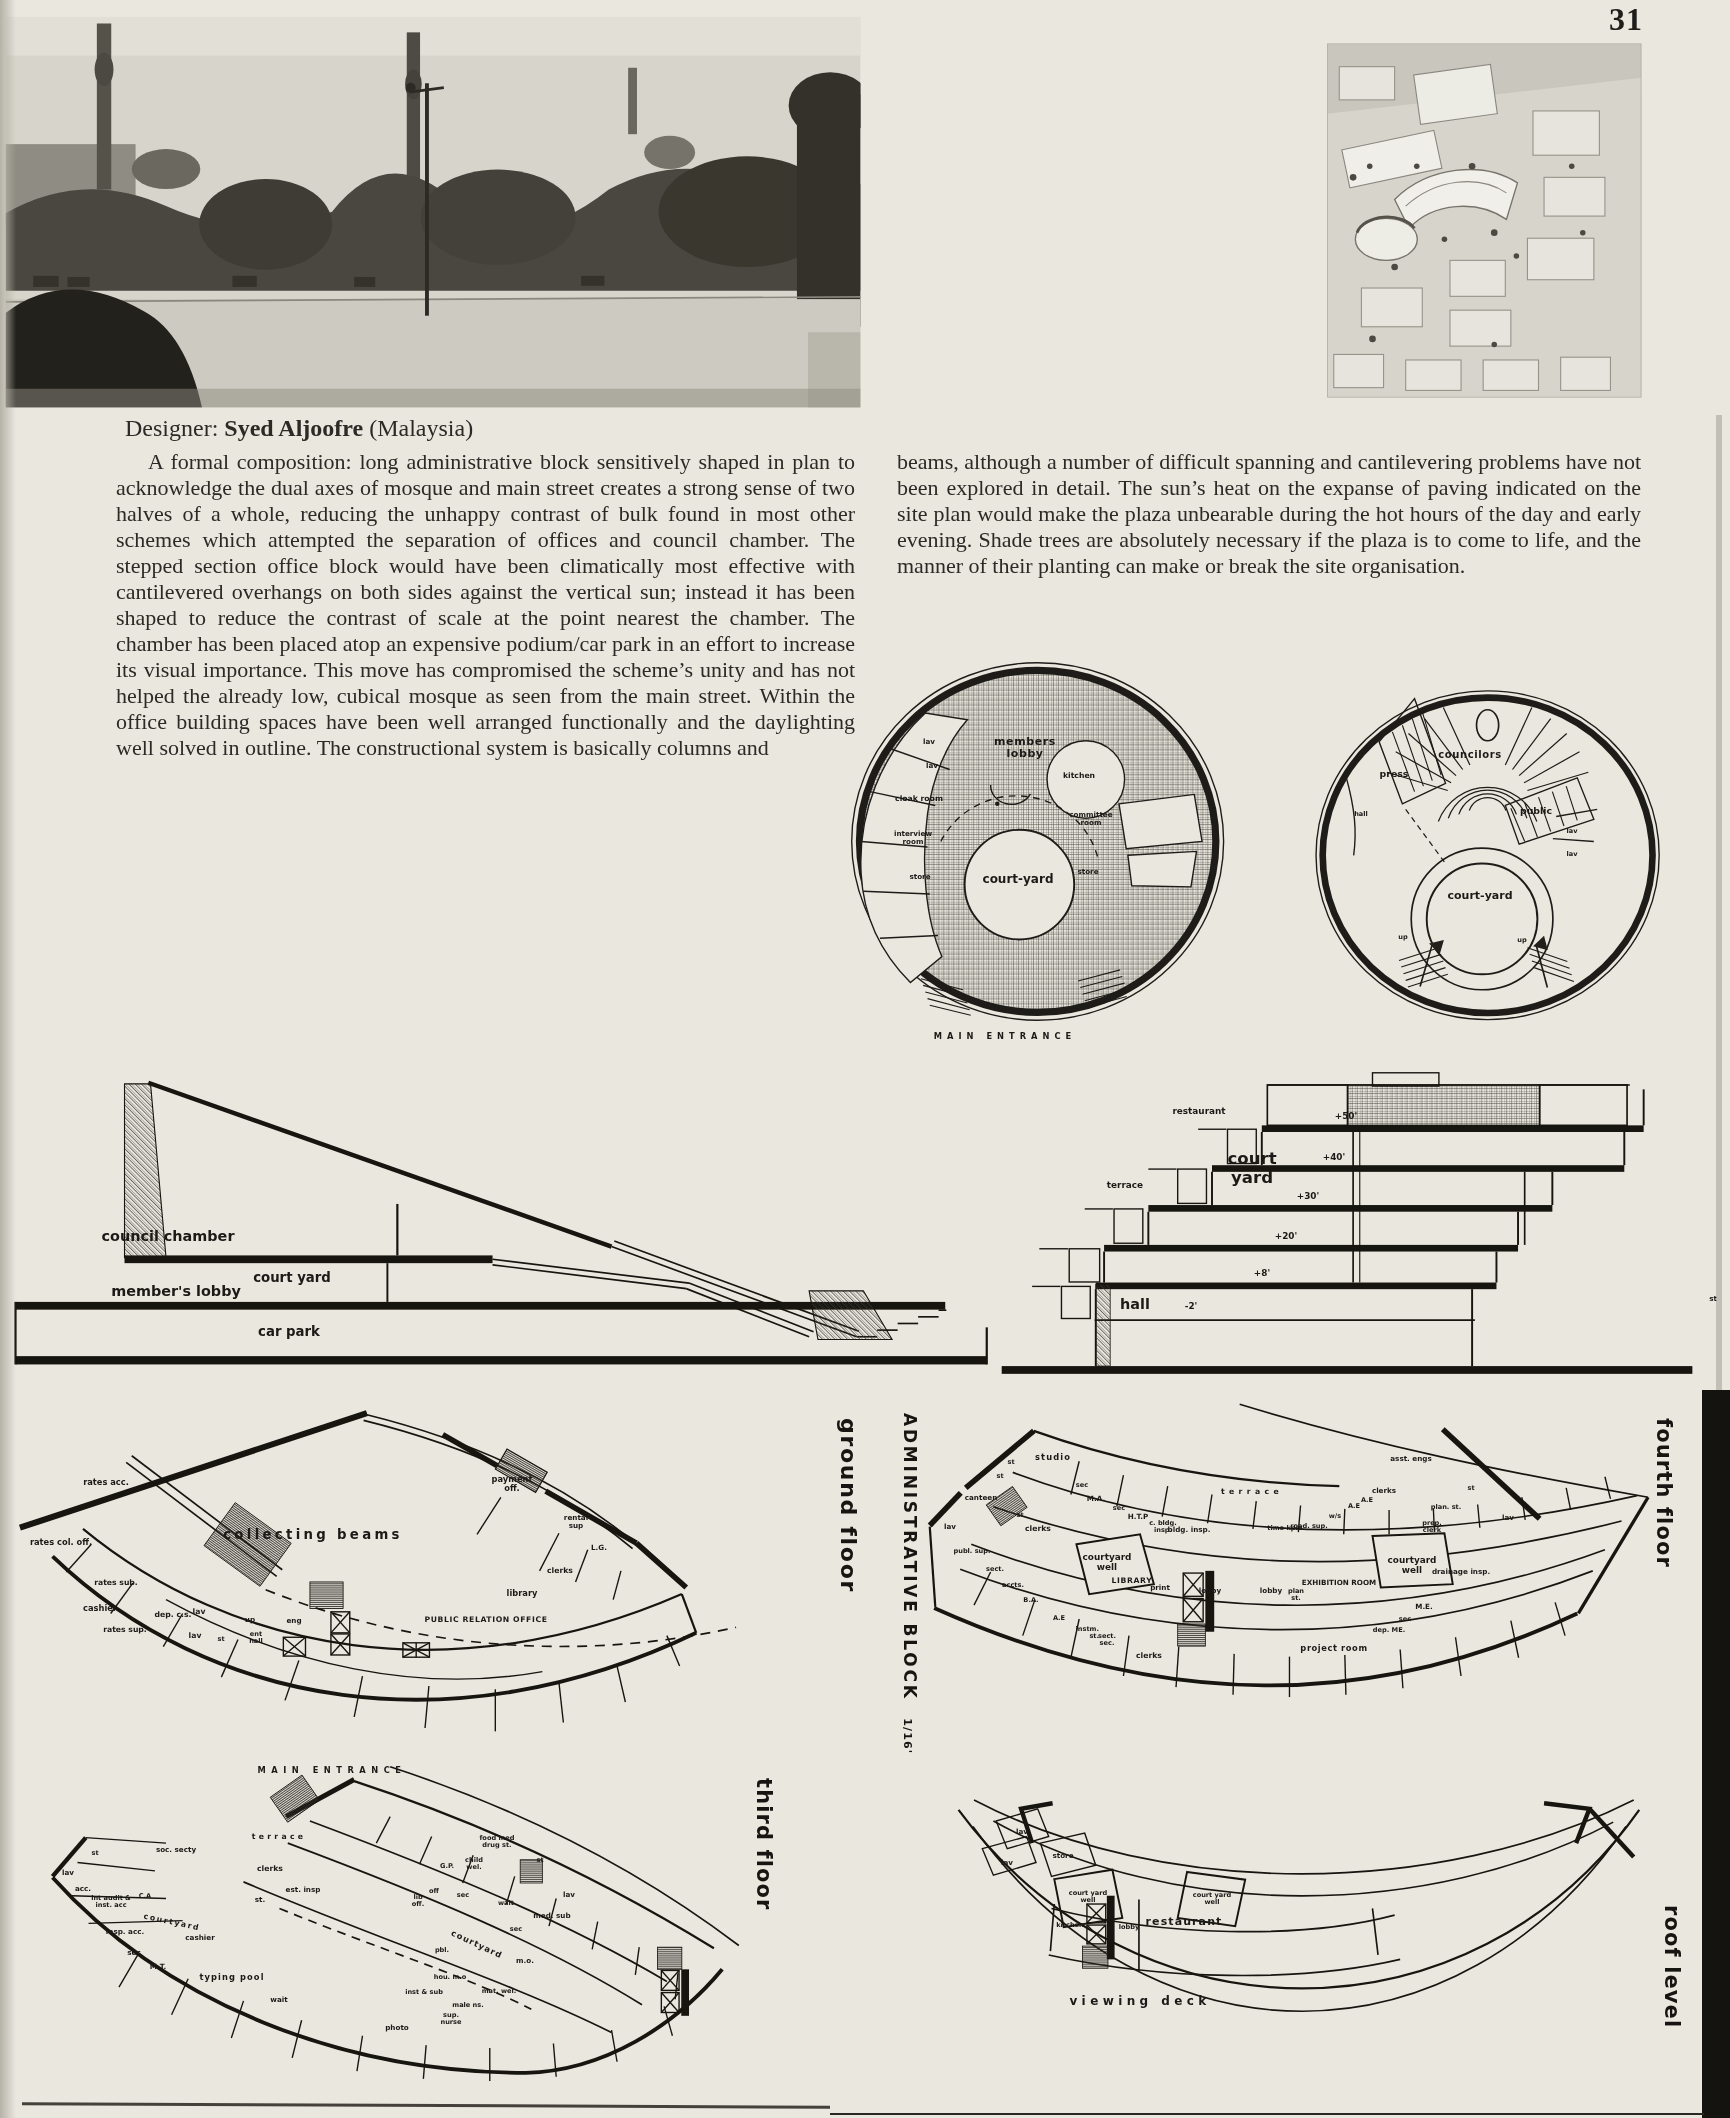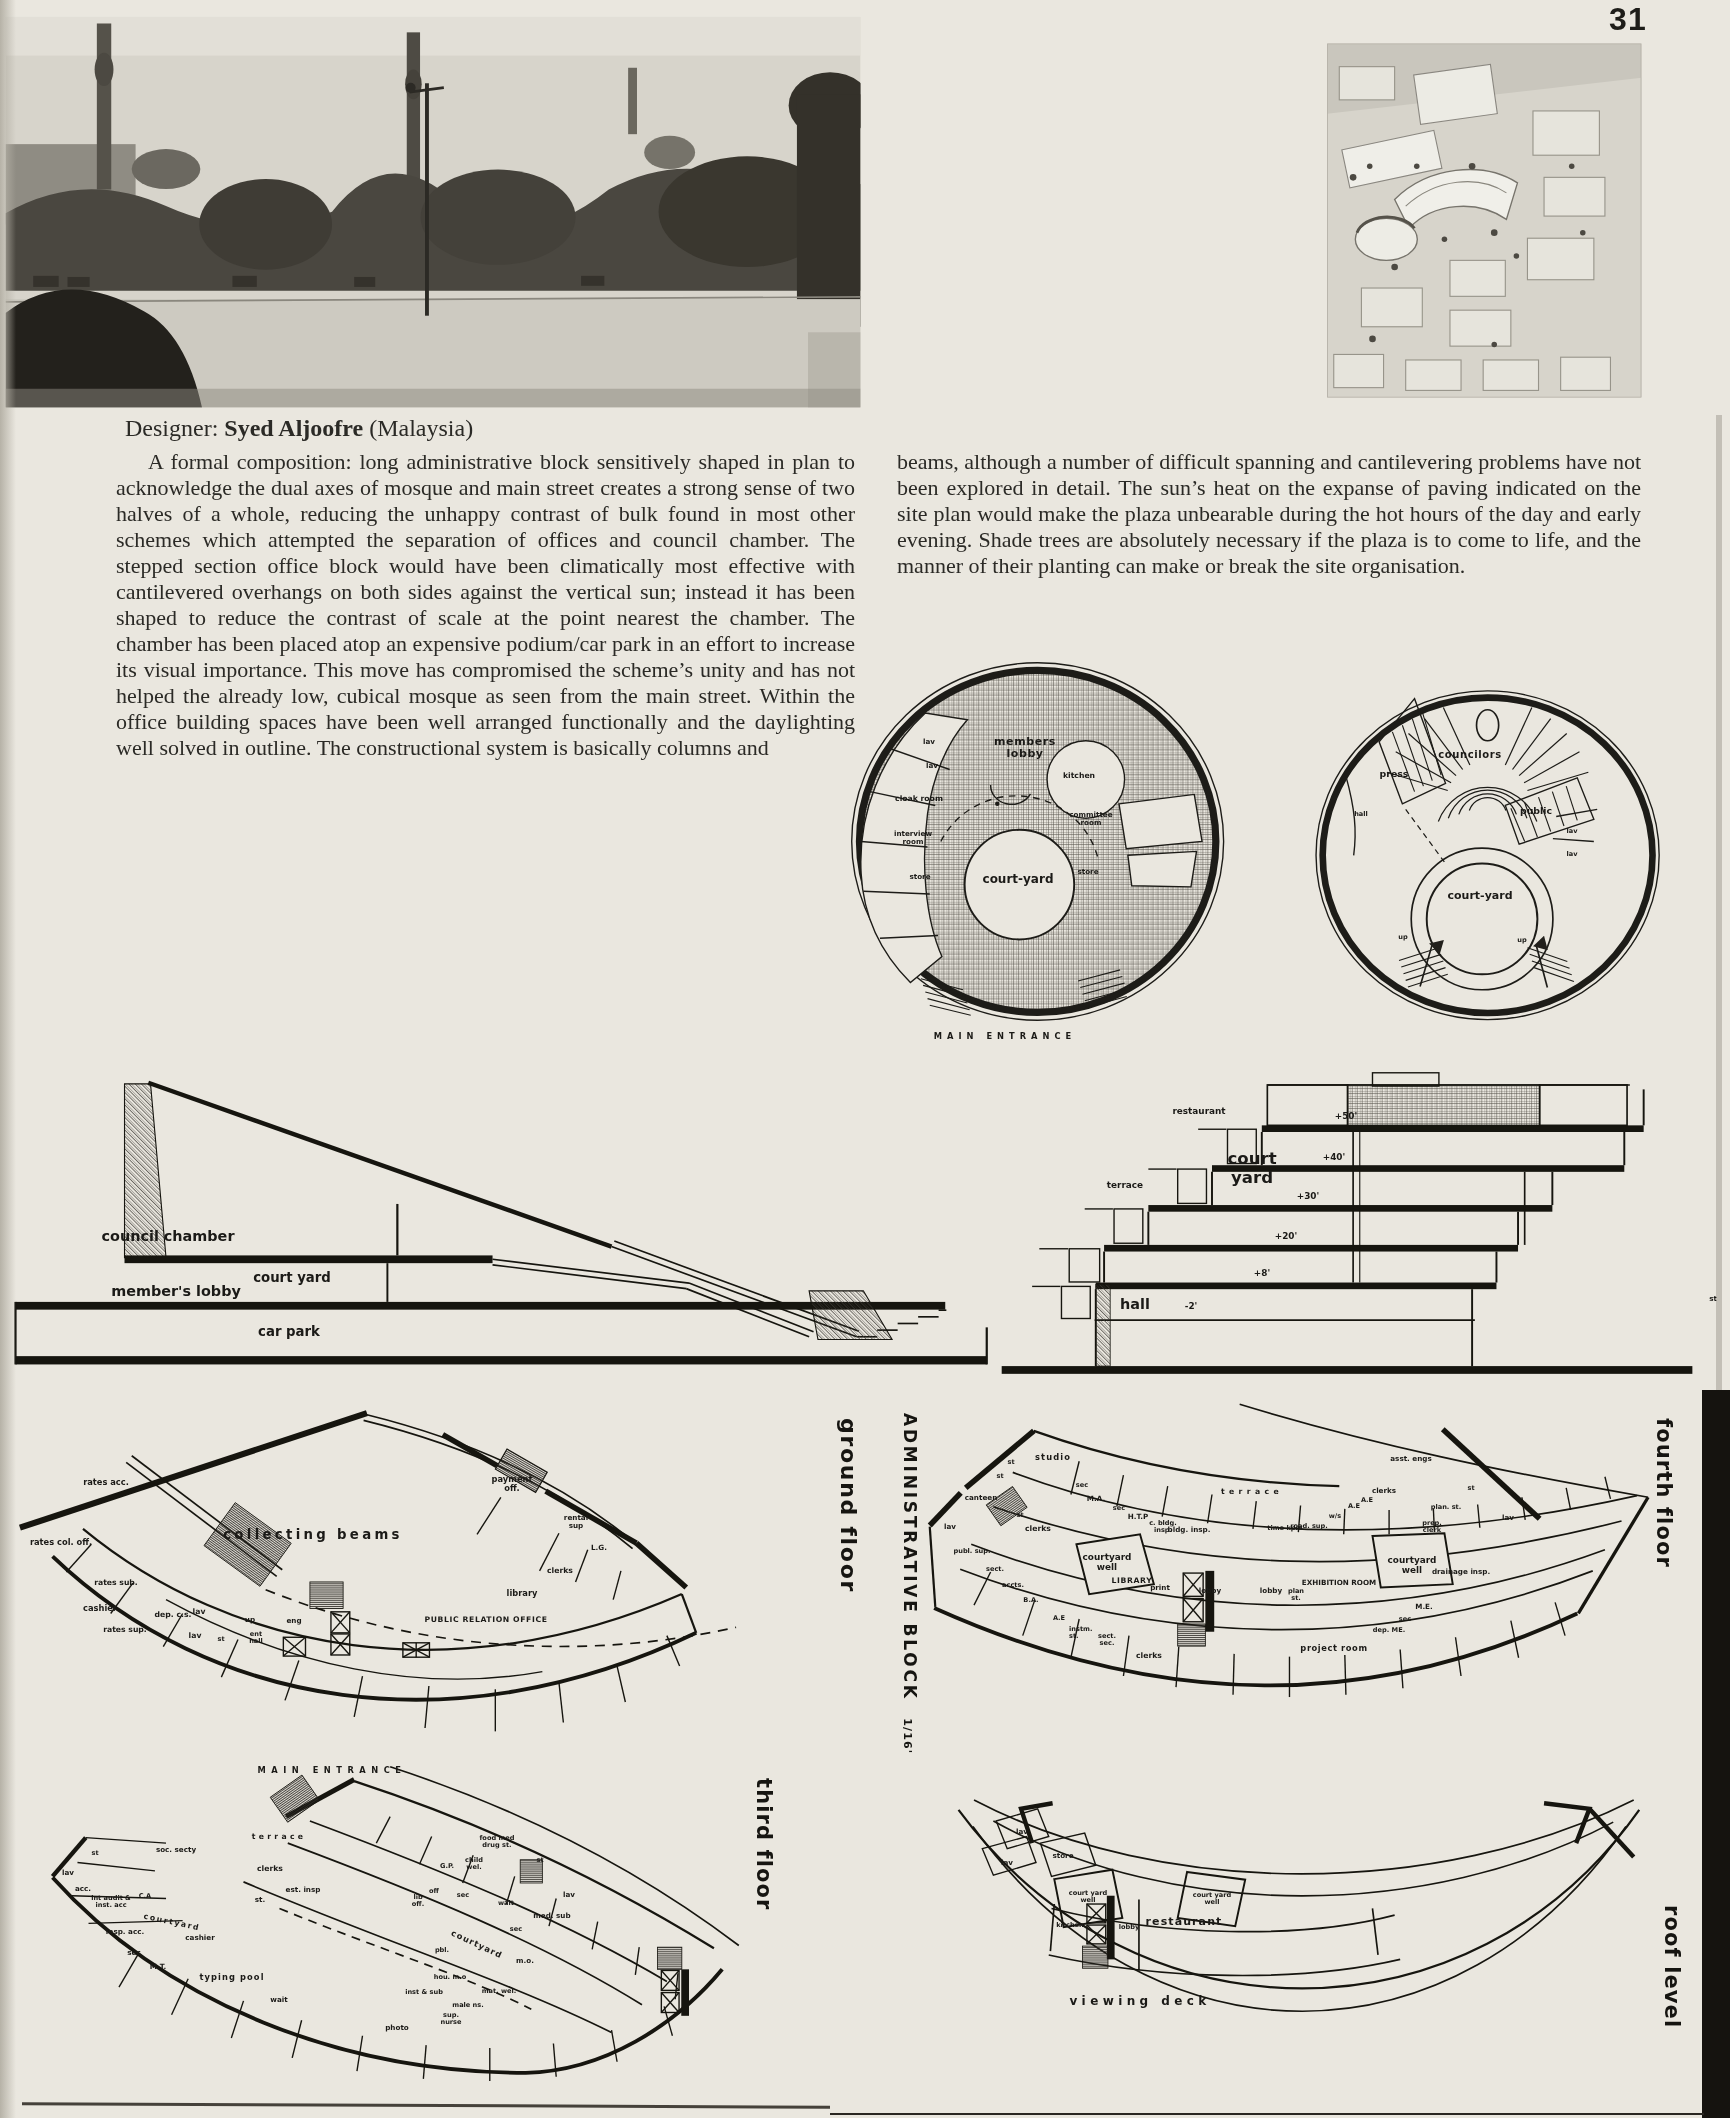--- a/index.html
+++ b/index.html
@@ -34,7 +34,7 @@
   .r25{transform:translate(-50%,-50%) rotate(25deg)}
   .vert{position:absolute;transform-origin:0 0;transform:rotate(90deg);
         font-family:"DejaVu Sans",sans-serif;font-weight:700;color:#161511;white-space:nowrap;z-index:4;}
-  #pageno{position:absolute;left:1609px;top:1.1px;font-family:Liberation Sans, sans-serif;
+  #pageno{position:absolute;left:1609px;top:1.1px;font-family:Liberation Serif, serif;
           font-weight:700;font-size:32px;letter-spacing:1.1px;color:#1e1d19;z-index:4;}
   svg{position:absolute;left:0;top:0;z-index:1;}
   .edge{position:absolute;z-index:6;}

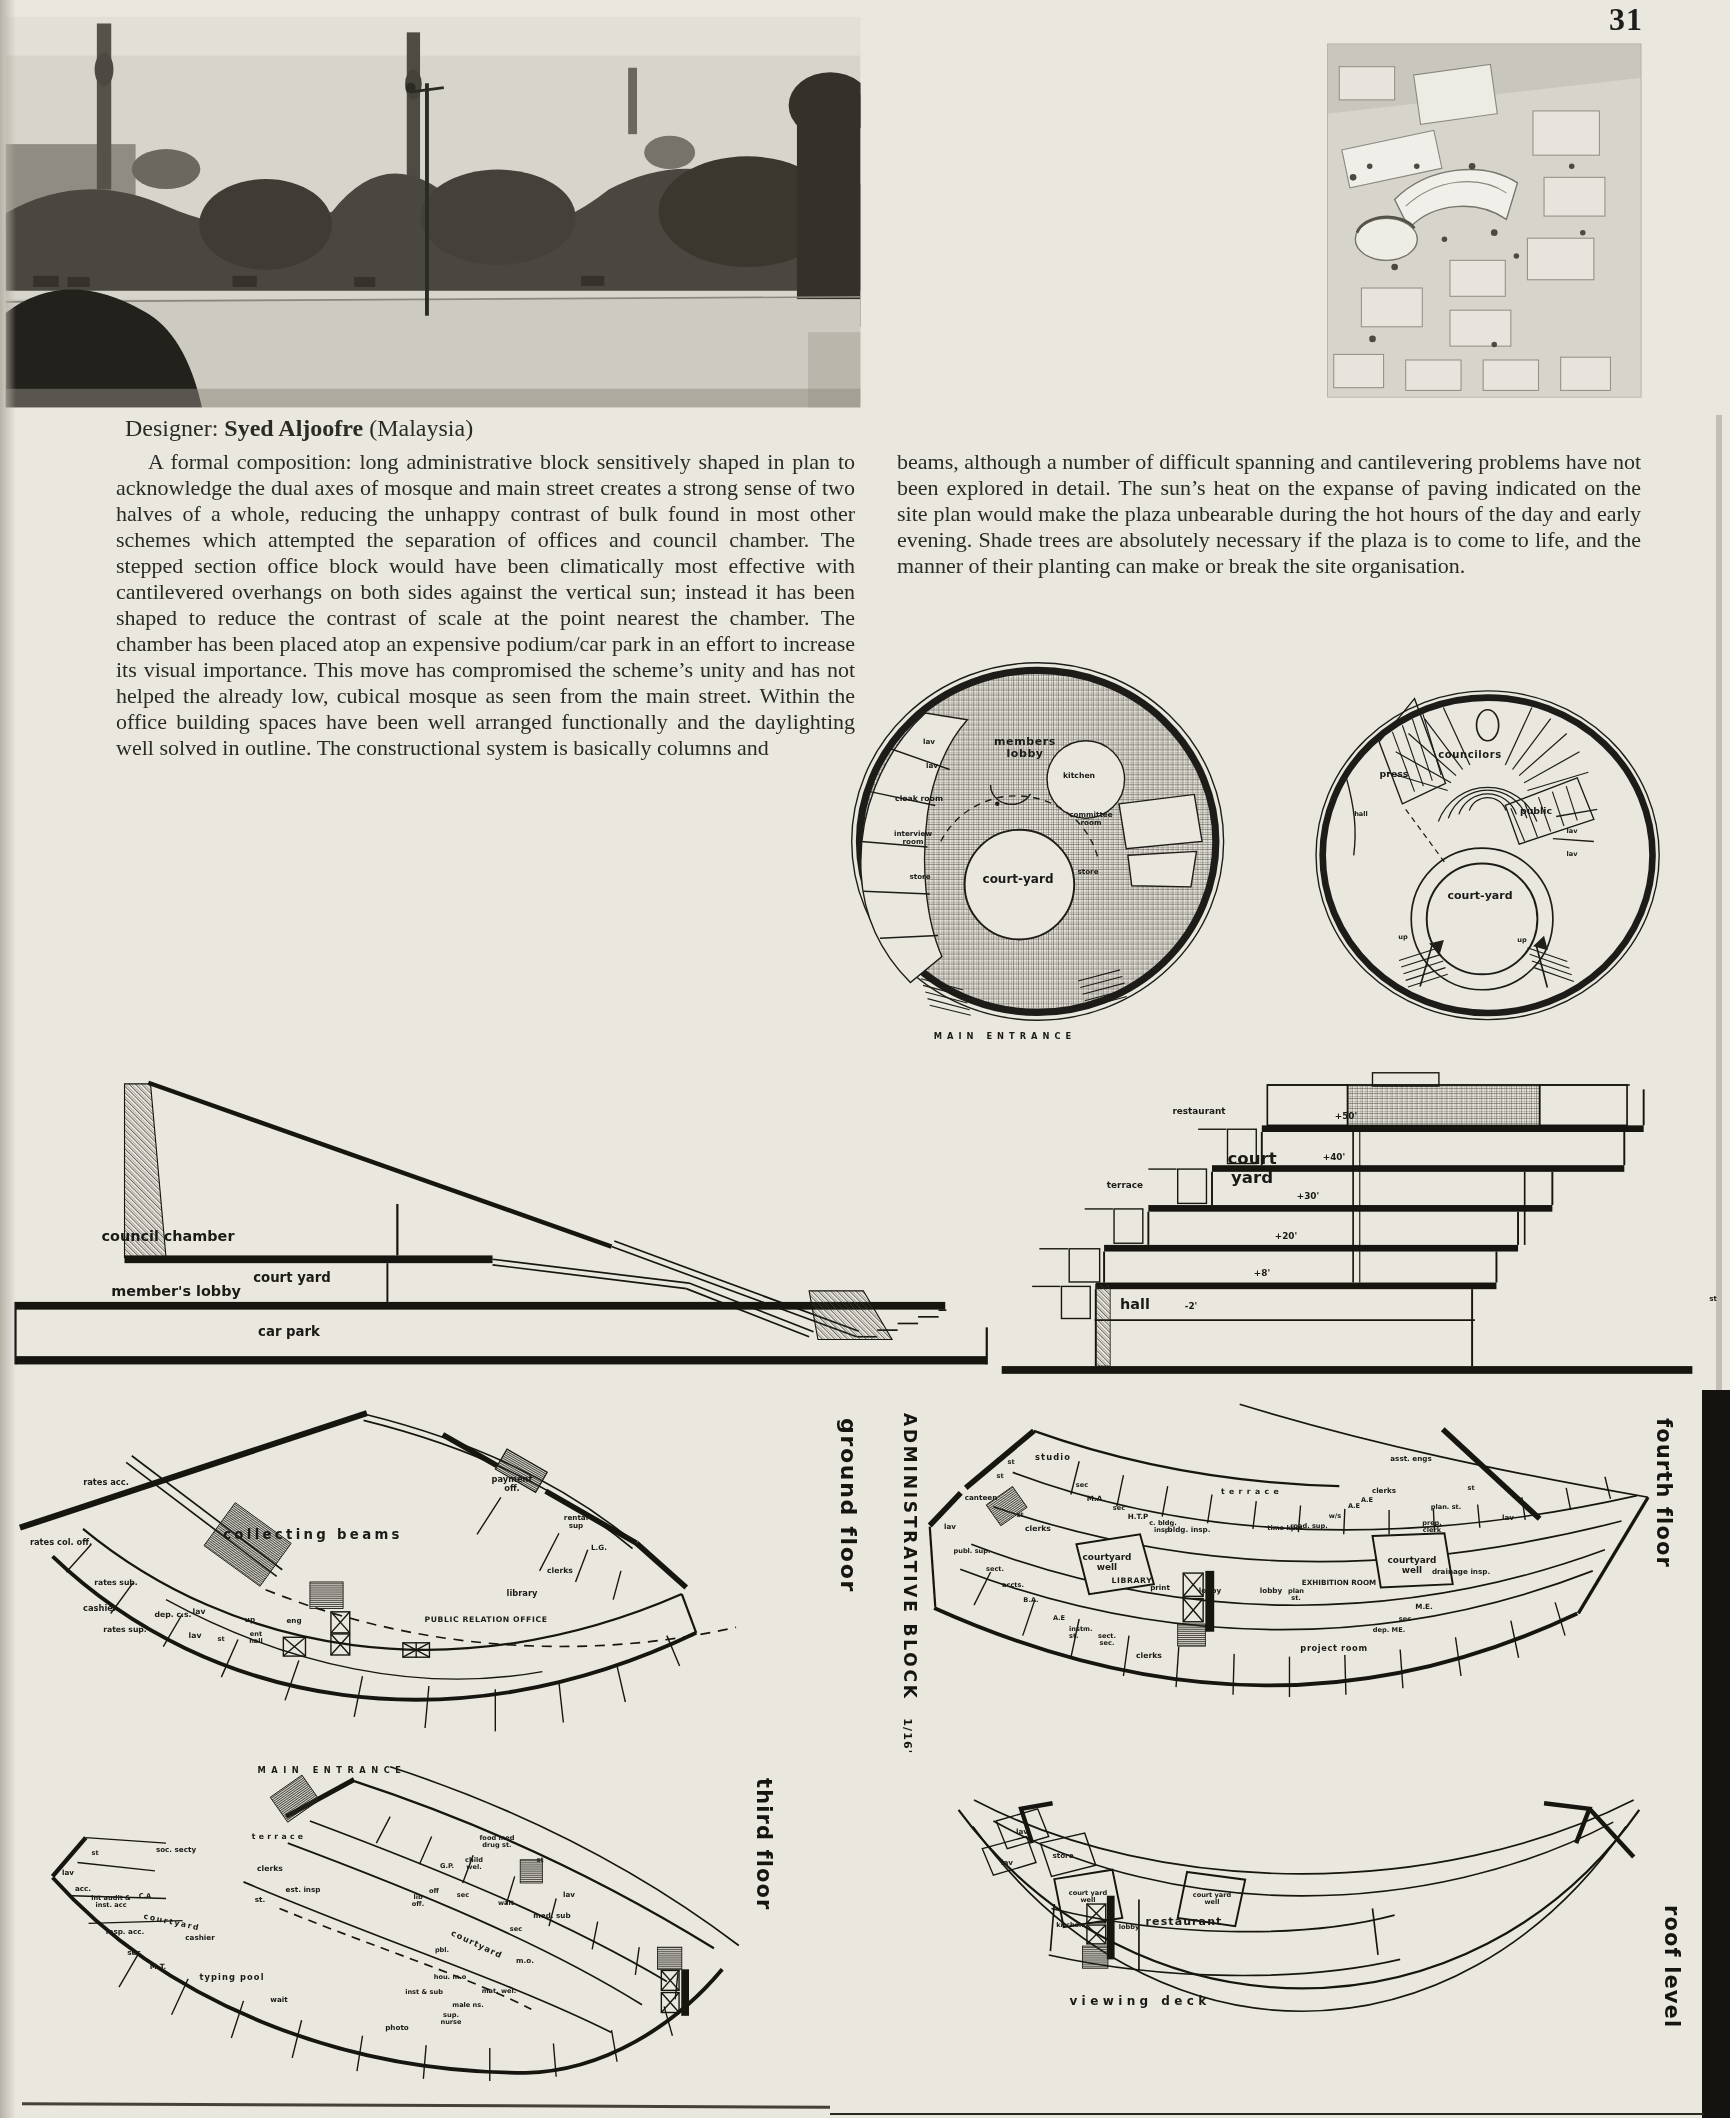--- a/index.html
+++ b/index.html
@@ -20,7 +20,7 @@
   .w40{white-space:normal;width:22px;text-align:center;line-height:1.12}
   .w45{white-space:normal;width:25px;text-align:center;line-height:1.12}
   .w50{white-space:normal;width:28px;text-align:center;line-height:1.12}
-  .w55{white-space:normal;width:30px;text-align:left;line-height:1.12}
+  .w55{white-space:normal;width:30px;text-align:right;line-height:1.12}
   .w56{white-space:normal;width:31px;text-align:center;line-height:1.12}
   .w60{white-space:normal;width:33px;text-align:center;line-height:1.12}
   .w70{white-space:normal;width:39px;text-align:center;line-height:1.12}

